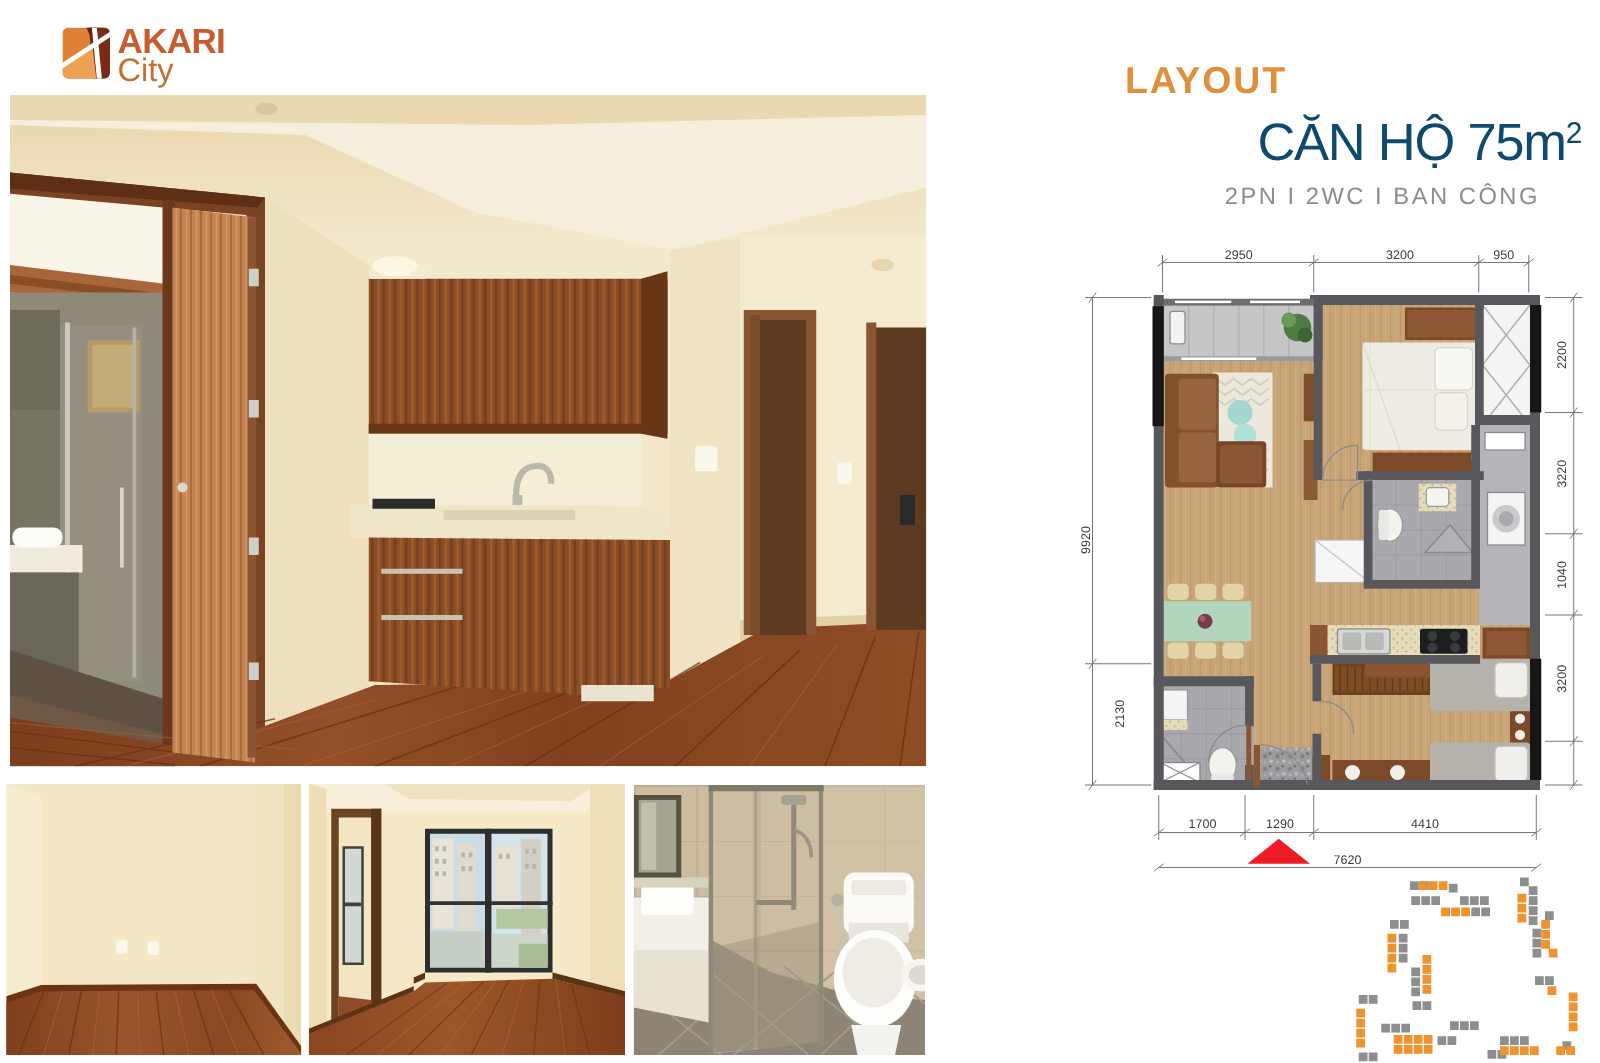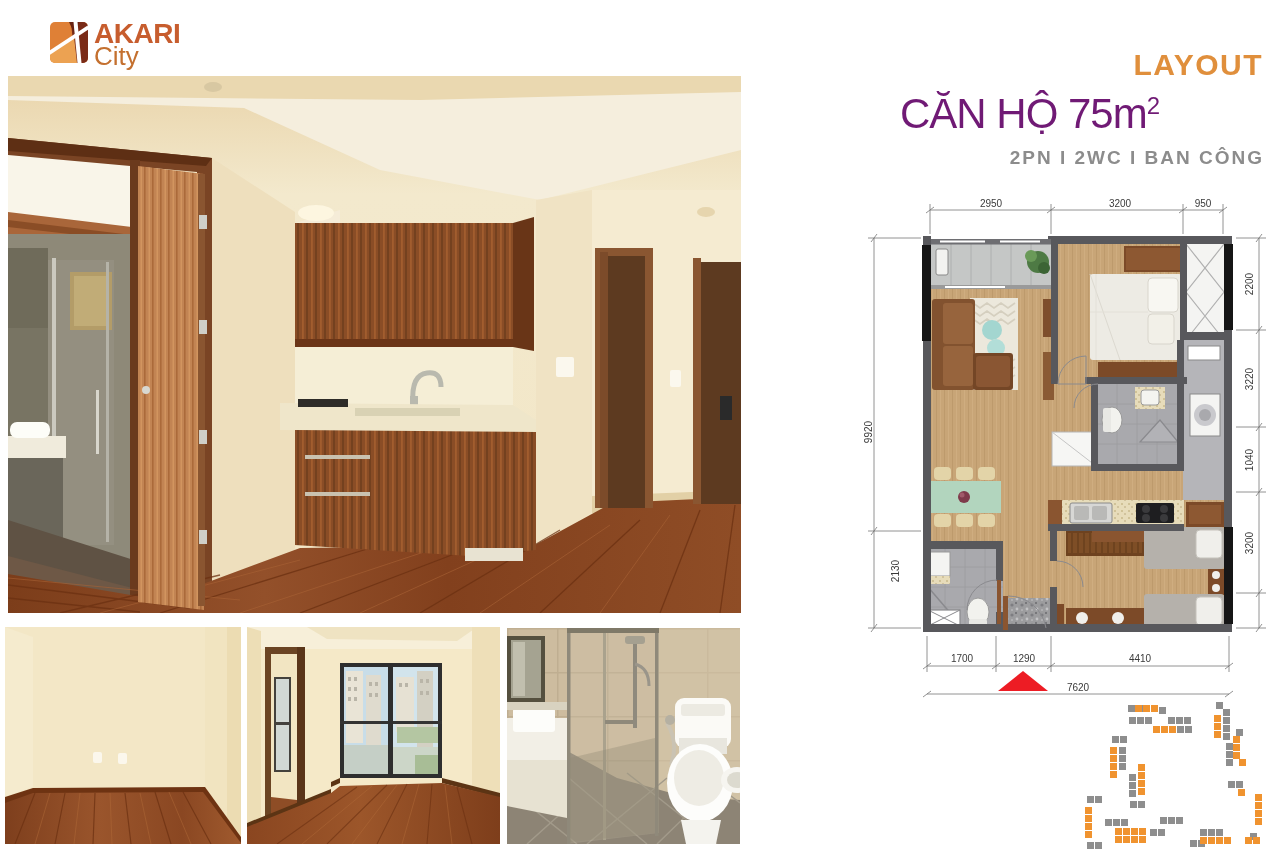--- a/index.html
+++ b/index.html
@@ -30,7 +30,7 @@
 </svg>
 </div>
 
-<div class="abs" style="left:900px;top:48px;width:363px;text-align:right;color:#e08f3c;font-weight:bold;font-size:30px;letter-spacing:1.5px">LAYOUT</div>
+<div class="abs" style="left:900px;top:48px;width:363px;text-align:left;color:#e08f3c;font-weight:bold;font-size:30px;letter-spacing:1.5px">LAYOUT</div>
 
 <div class="abs" style="left:900px;top:90px;width:365px;color:#701a75;font-size:42px;letter-spacing:-1px">CĂN HỘ 75m<span style="font-size:24px;vertical-align:14px">2</span></div>
 

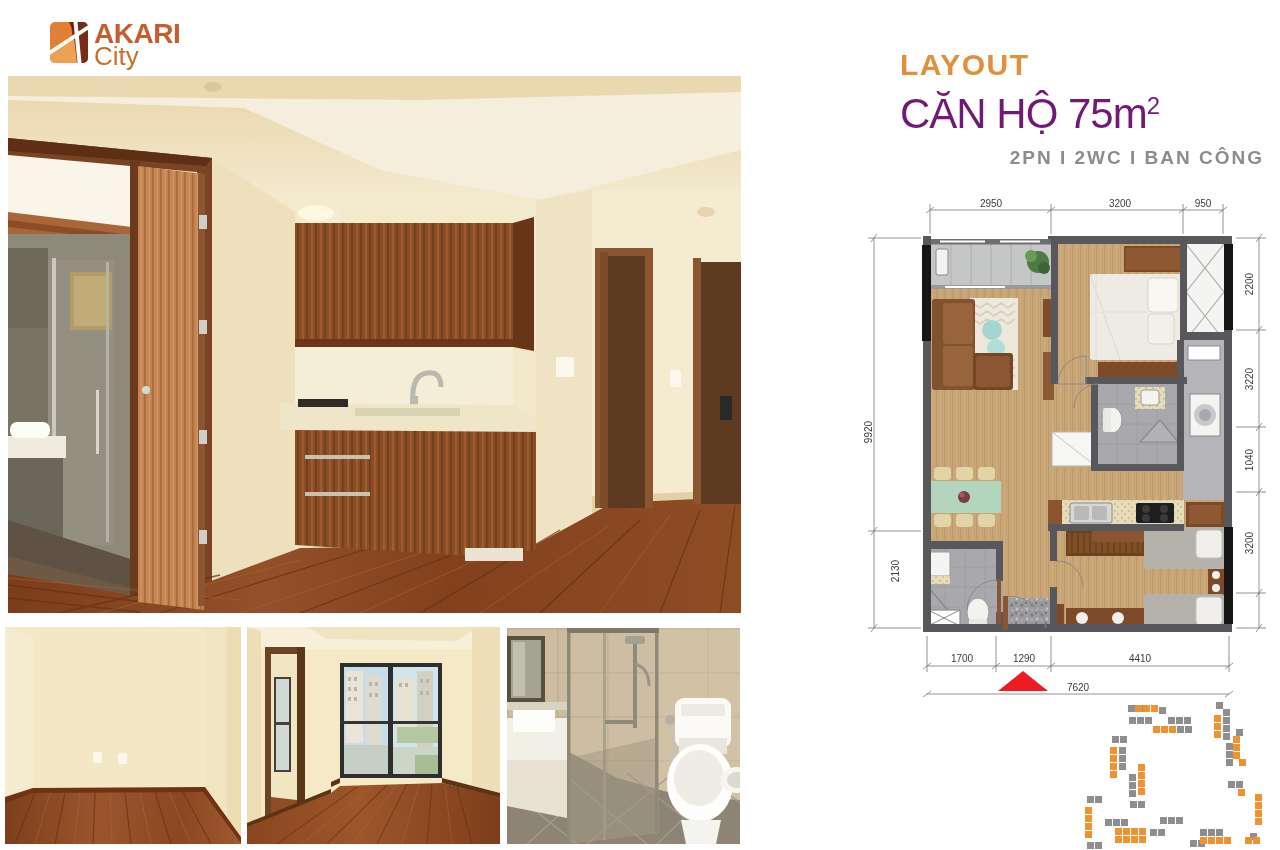--- a/index.html
+++ b/index.html
@@ -32,7 +32,7 @@
 
 <div class="abs" style="left:900px;top:48px;width:363px;text-align:left;color:#e08f3c;font-weight:bold;font-size:30px;letter-spacing:1.5px">LAYOUT</div>
 
-<div class="abs" style="left:900px;top:90px;width:365px;color:#701a75;font-size:42px;letter-spacing:-1px">CĂN HỘ 75m<span style="font-size:24px;vertical-align:14px">2</span></div>
+<div class="abs" style="left:900px;top:90px;width:365px;text-align:right;color:#0c4a6e;font-size:42px;letter-spacing:-1px">CĂN HỘ 75m<span style="font-size:24px;vertical-align:14px">2</span></div>
 
 <div class="abs" style="left:900px;top:147px;width:364px;text-align:right;color:#8c8c8c;font-weight:bold;font-size:19px;letter-spacing:2px">2PN I 2WC I BAN CÔNG</div>
 

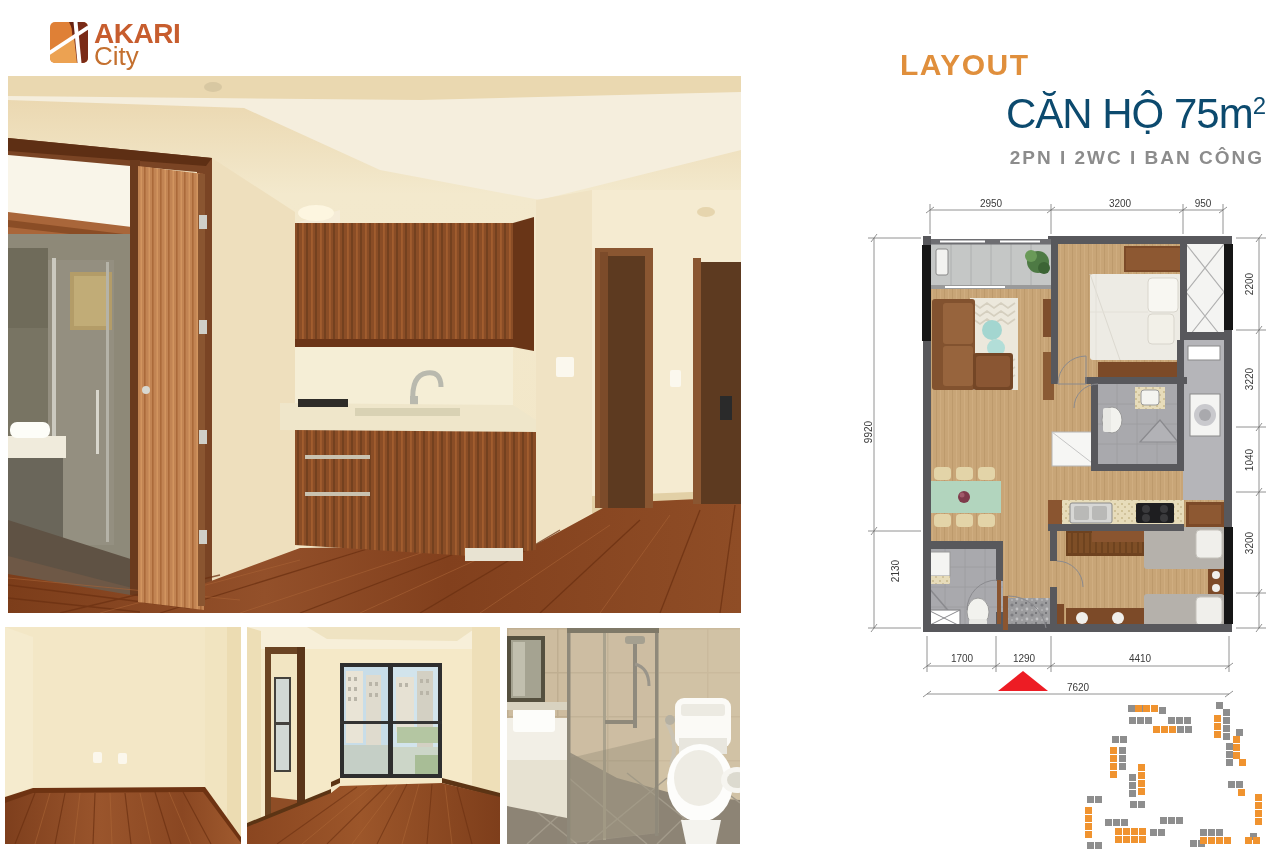--- a/index.html
+++ b/index.html
@@ -34,7 +34,7 @@
 
 <div class="abs" style="left:900px;top:90px;width:365px;text-align:right;color:#0c4a6e;font-size:42px;letter-spacing:-1px">CĂN HỘ 75m<span style="font-size:24px;vertical-align:14px">2</span></div>
 
-<div class="abs" style="left:900px;top:147px;width:364px;text-align:right;color:#8c8c8c;font-weight:bold;font-size:19px;letter-spacing:2px">2PN I 2WC I BAN CÔNG</div>
+<div class="abs" style="left:868px;top:147px;width:364px;text-align:right;color:#8c8c8c;font-weight:normal;font-size:19px;letter-spacing:2px">2PN I 2WC I BAN CÔNG</div>
 
 <div class="abs" style="left:8px;top:76px;width:733px;height:537px">
 <svg width="733" height="537" viewBox="8 76 733 537">

